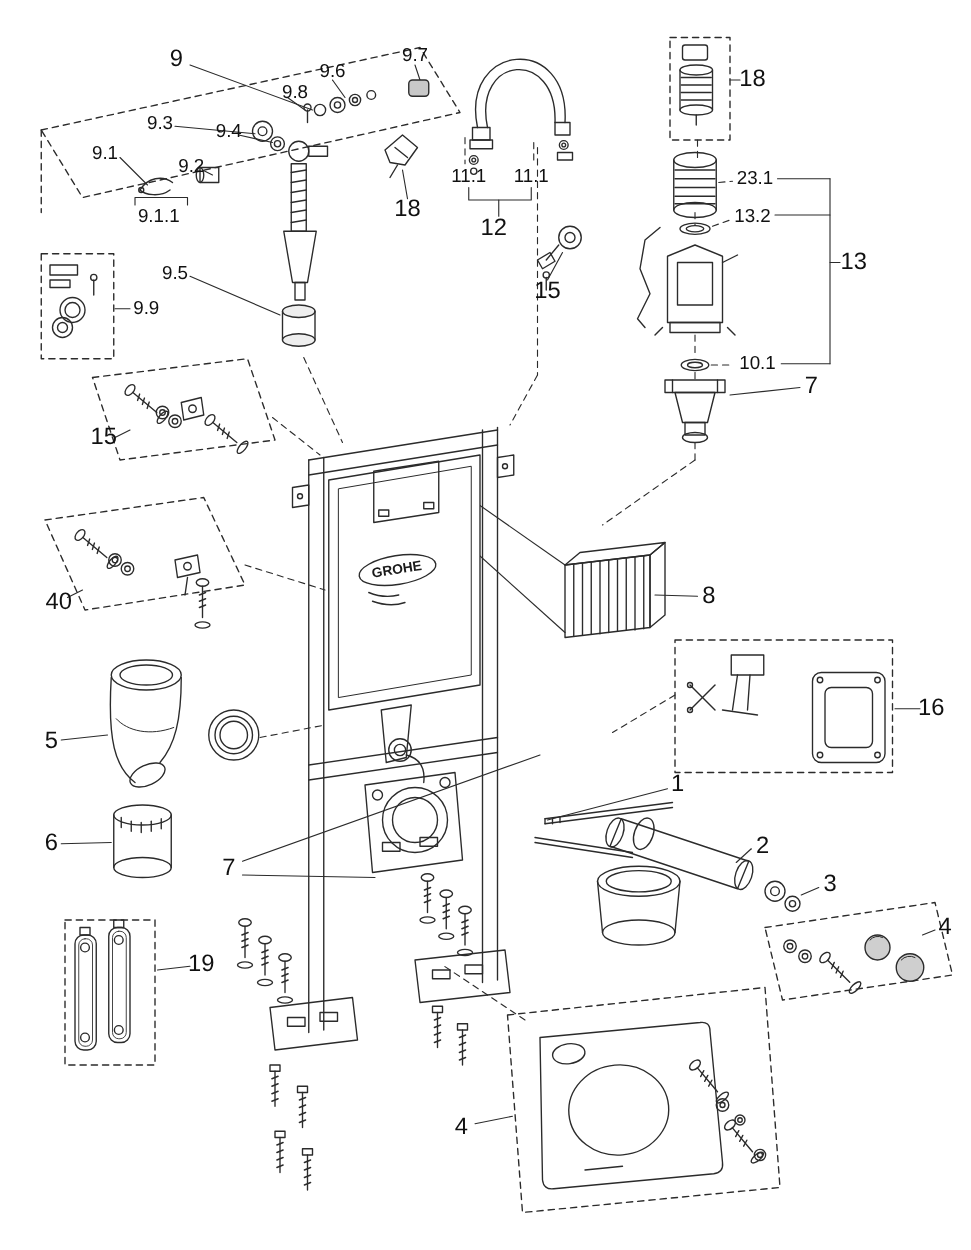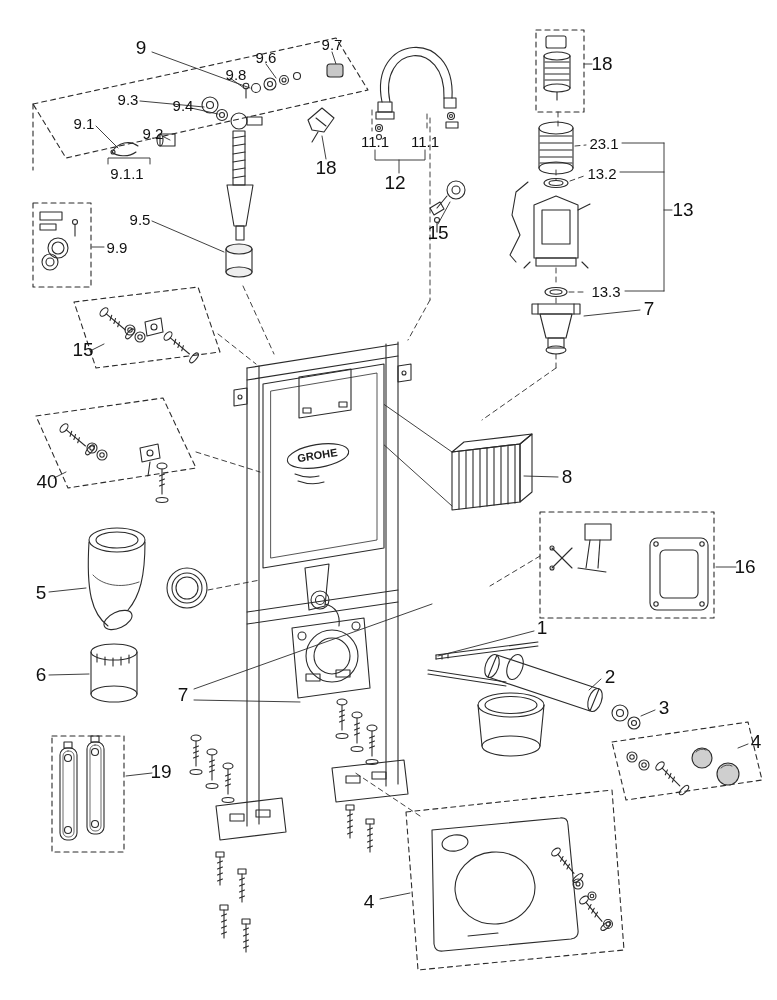--- a/index.html
+++ b/index.html
@@ -468,7 +468,7 @@
   <div class="lbl small" style="left:604px;top:143px">23.1</div>
   <div class="lbl small" style="left:602px;top:173px">13.2</div>
   <div class="lbl large" style="left:683px;top:210px">13</div>
-  <div class="lbl small" style="left:606px;top:291px">13.3</div>
+  <div class="lbl small" style="left:606px;top:291px">10.1</div>
   <div class="lbl large" style="left:649px;top:309px">7</div>
   <div class="lbl large" style="left:602px;top:64px">18</div>
   <div class="lbl small" style="left:140px;top:219px">9.5</div>

